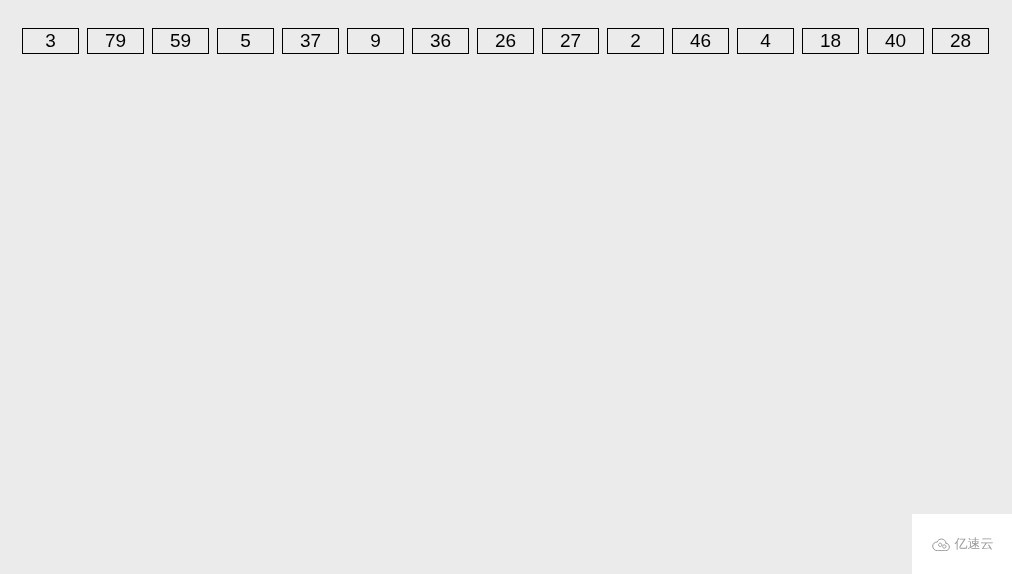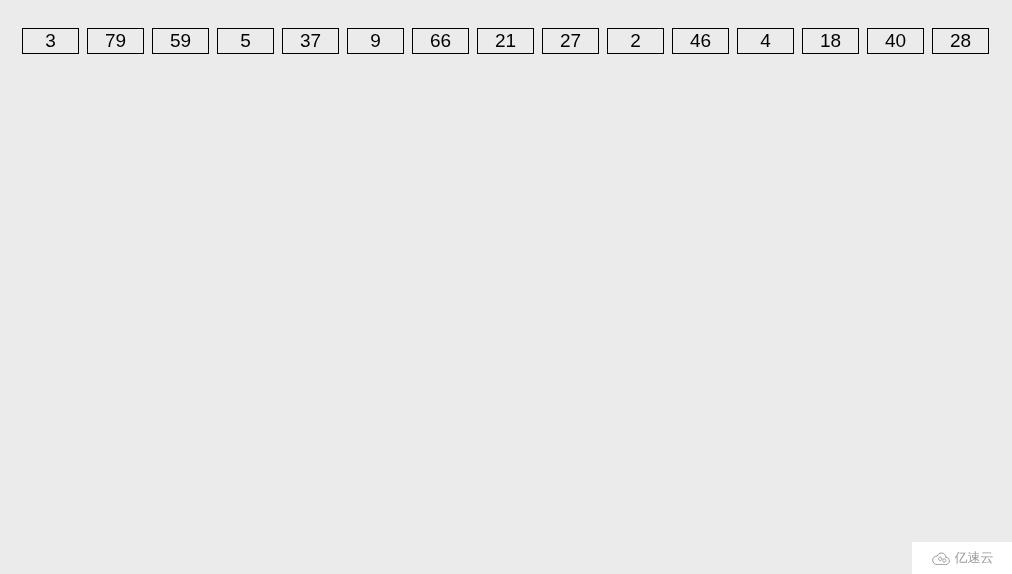--- a/index.html
+++ b/index.html
@@ -82,7 +82,7 @@
       <span>9</span>
     </div>
   <div class="number-box">
-      <span>66</span>
+      <span>36</span>
     </div>
   <div class="number-box">
       <span>21</span>

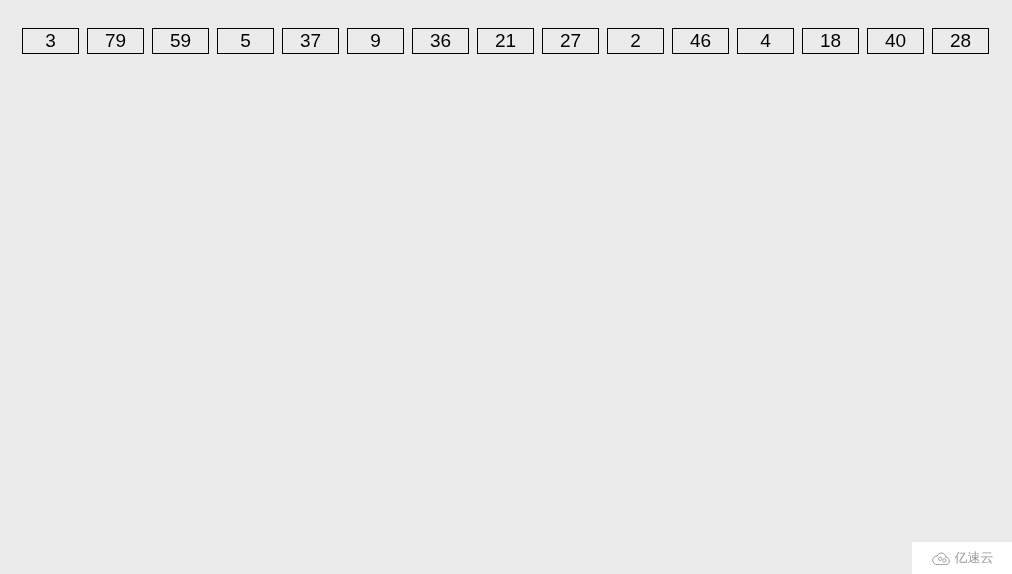--- a/index.html
+++ b/index.html
@@ -85,7 +85,7 @@
       <span>36</span>
     </div>
   <div class="number-box">
-      <span>21</span>
+      <span>26</span>
     </div>
   <div class="number-box">
       <span>27</span>

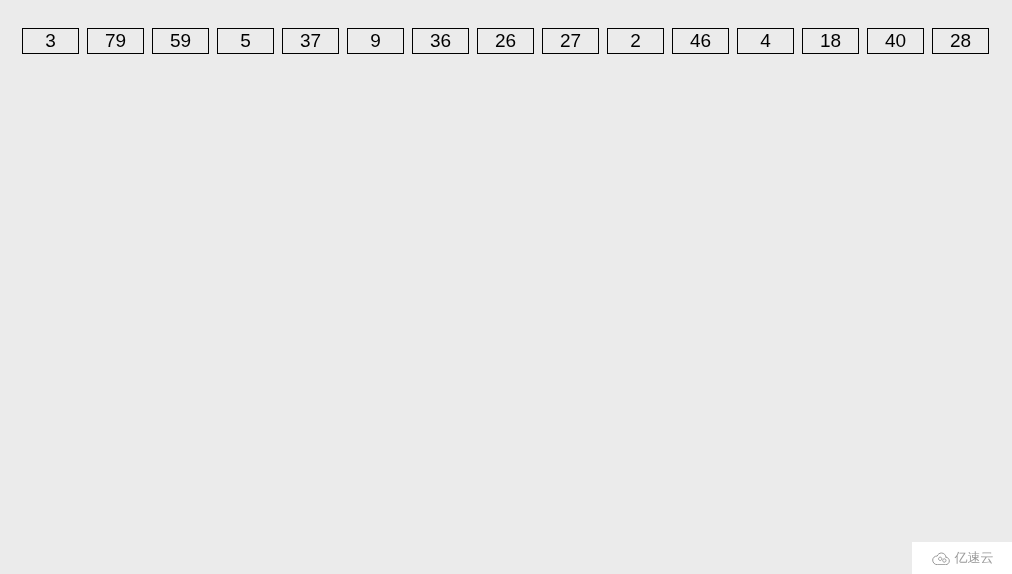--- a/index.html
+++ b/index.html
@@ -37,7 +37,7 @@
       bottom: 0;
       right: 0;
       width: 100px;
-      height: 32px;
+      height: 60px;
       background-color: #fff;
       display: flex;
       align-items: center;

